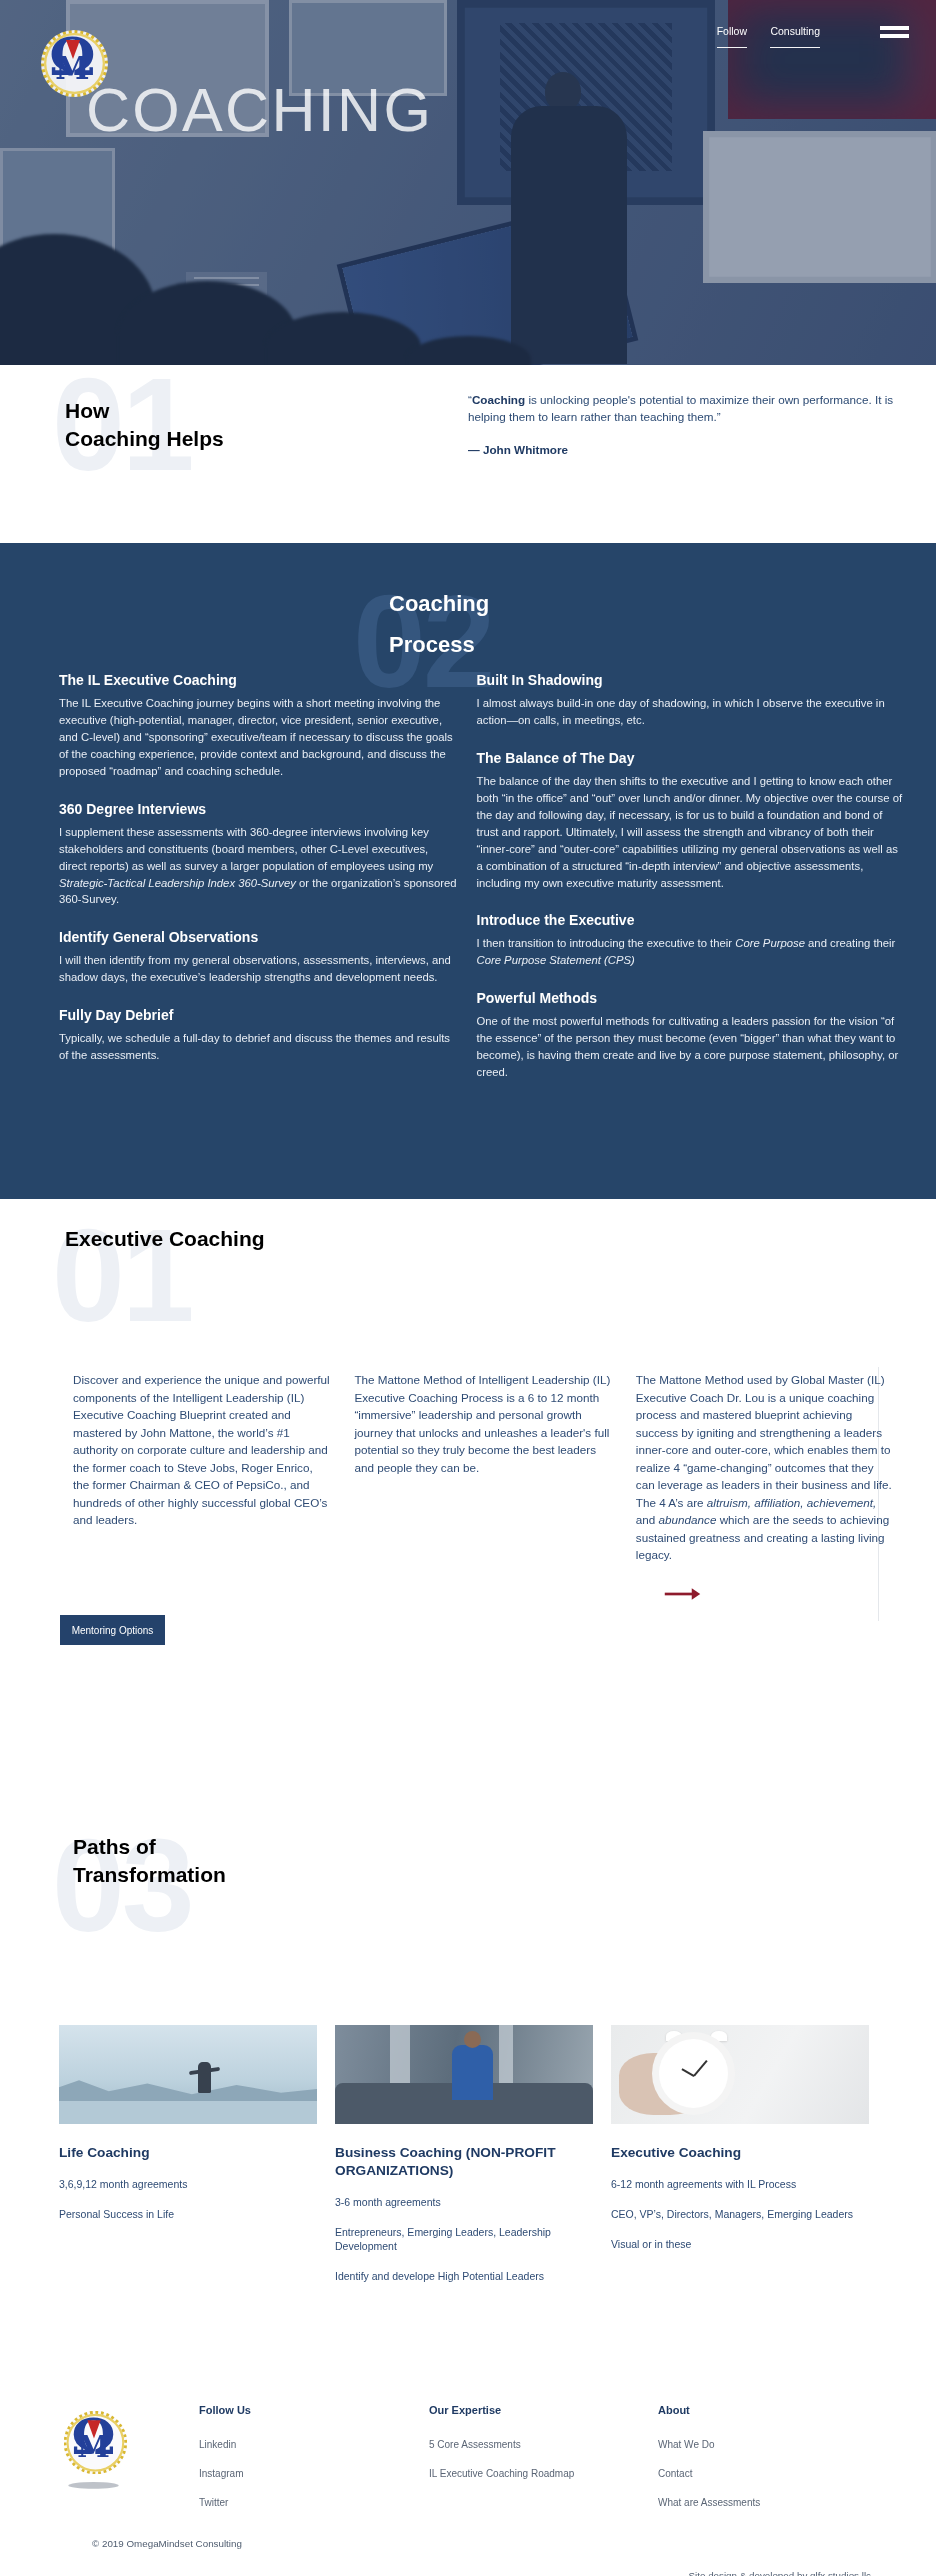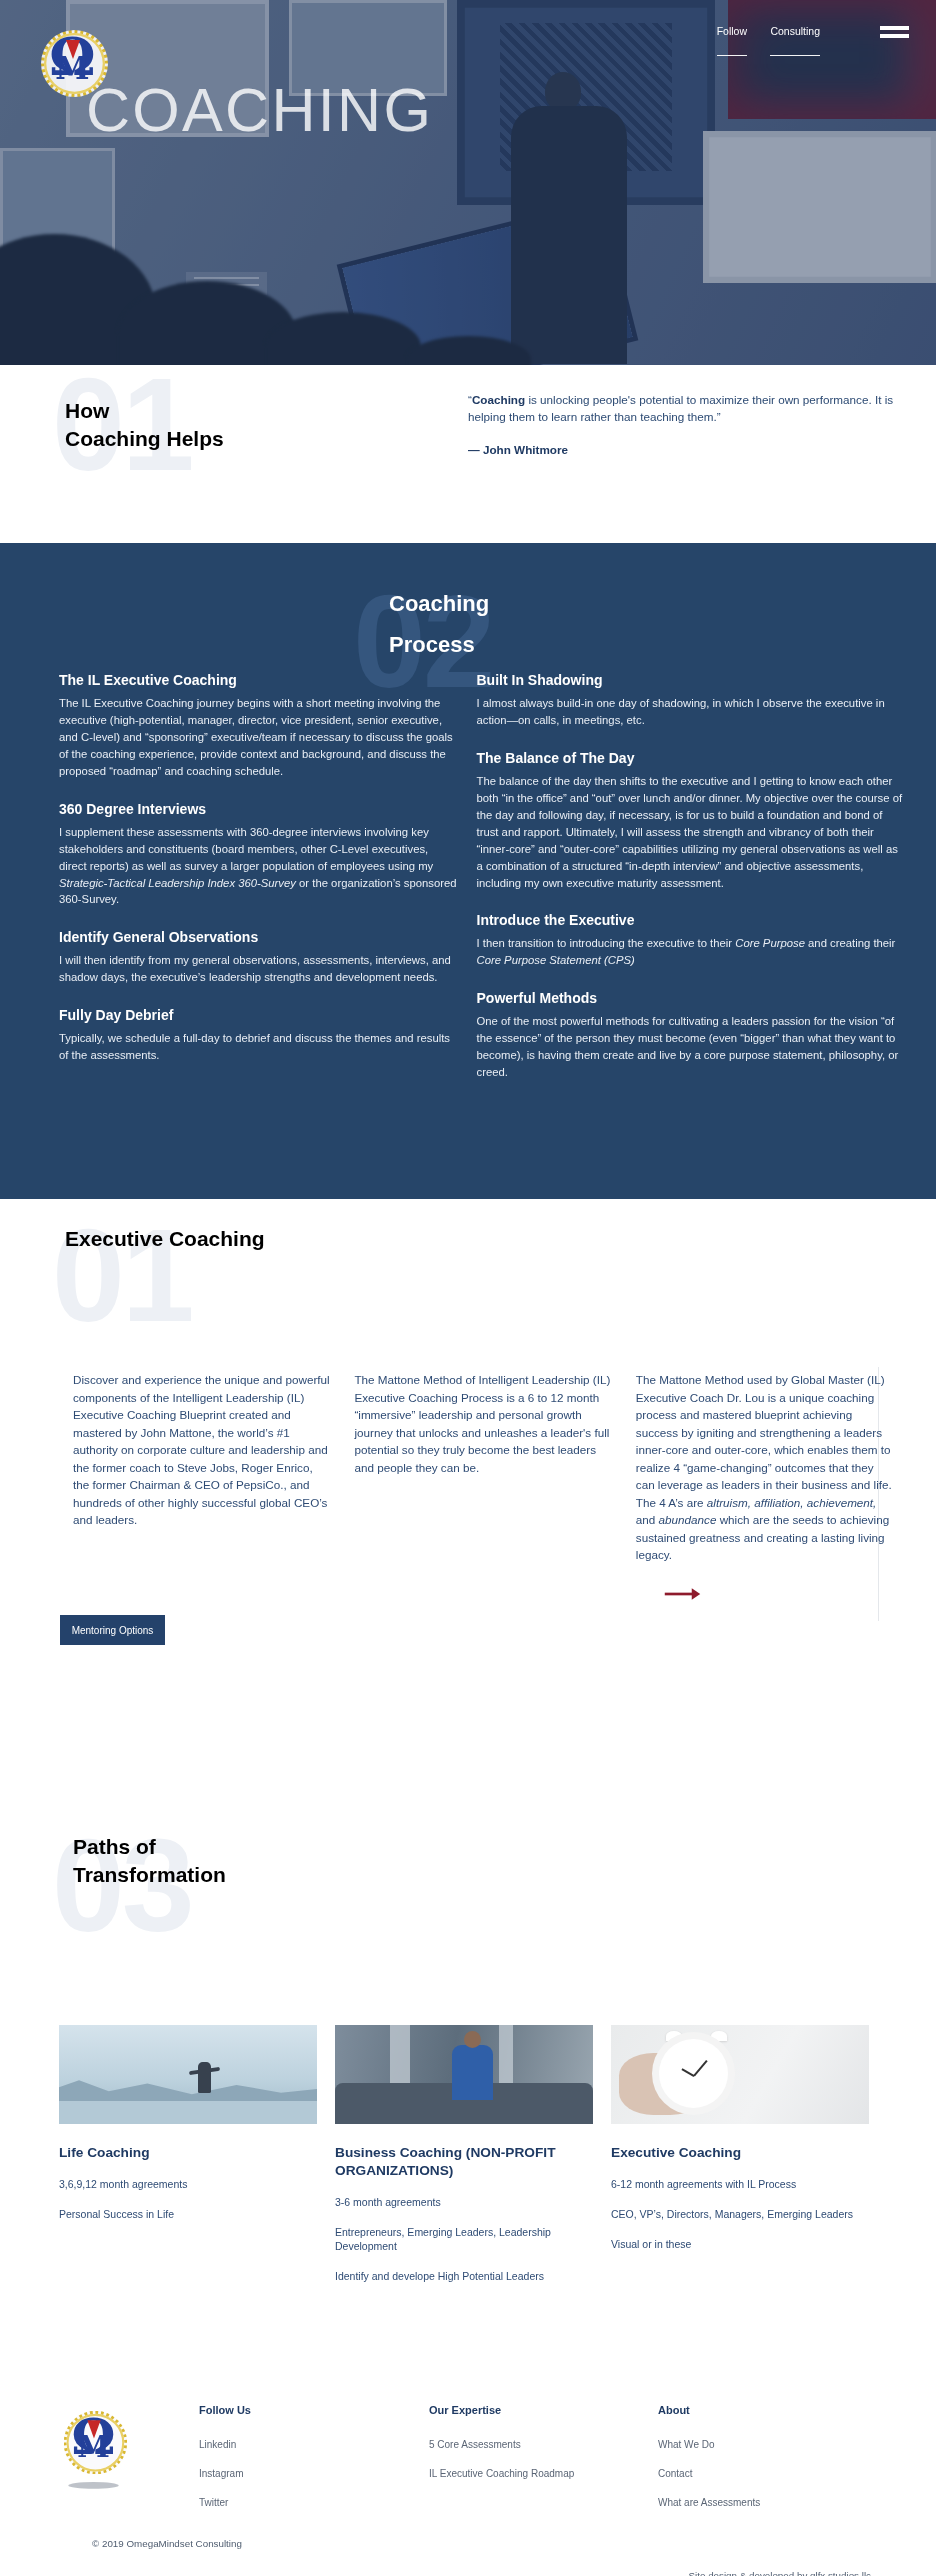--- a/index.html
+++ b/index.html
@@ -35,7 +35,7 @@
   .a4{left:406px;top:336px;width:125px;height:47px;}
 
   .hero-nav{position:absolute;top:25px;right:117px;z-index:6;display:flex;gap:23.4px;}
-  .hero-nav a{color:#fff;font-size:10.5px;text-decoration:none;padding-bottom:18px;
+  .hero-nav a{color:#fff;font-size:10.5px;text-decoration:none;padding-bottom:10px;
               border-bottom:1.6px solid rgba(255,255,255,0.95);}
   .menu{position:absolute;top:26px;right:28px;z-index:6;cursor:pointer;}
   .menu i{display:block;width:29px;height:3.9px;background:#fff;margin-bottom:3.9px;}

